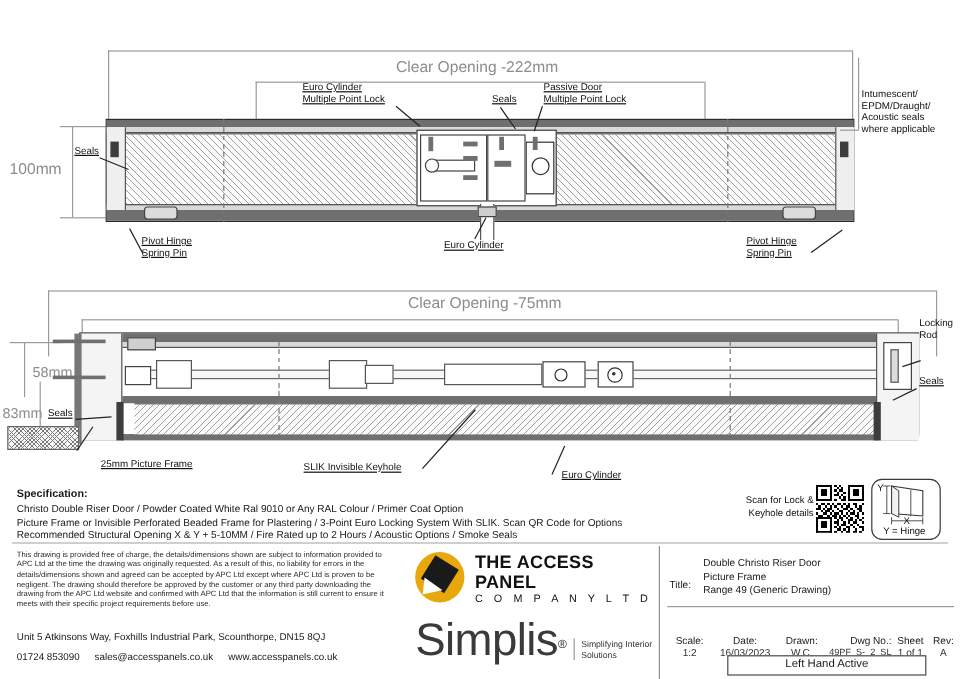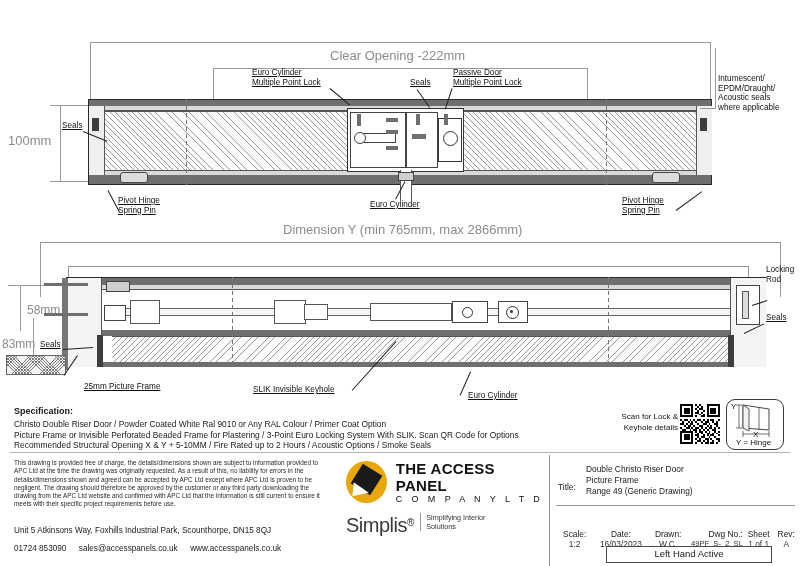--- a/index.html
+++ b/index.html
@@ -221,7 +221,6 @@
 
 <div class="abs" style="left:0;top:215px;width:800px;height:180px;">
 
-  <div class="abs dimtext" style="left:283px;top:7px;">Dimension Y (min 765mm, max 2866mm)</div>
   <div class="abs thin hline" style="left:40px;top:27px;width:740px;"></div>
   <div class="abs thin vline" style="left:40px;top:27px;height:55px;"></div>
   <div class="abs thin vline" style="left:780px;top:27px;height:55px;"></div>

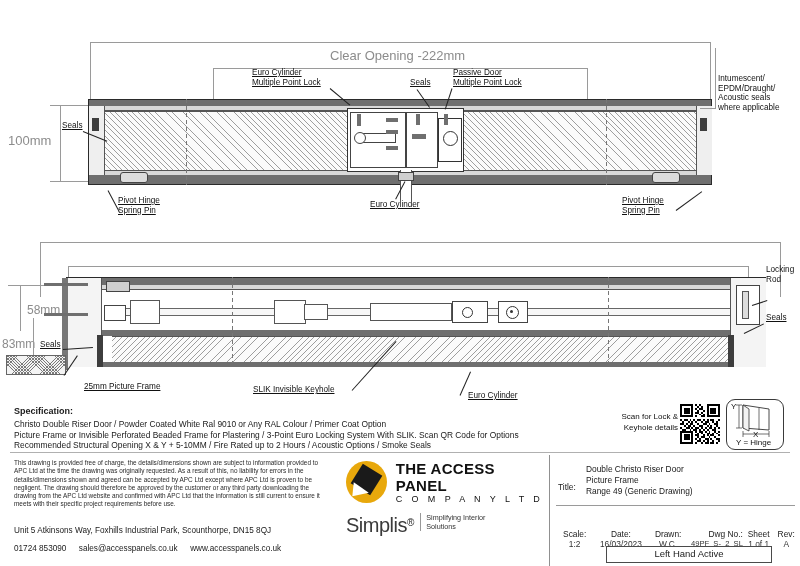--- a/index.html
+++ b/index.html
@@ -225,6 +225,7 @@
   <div class="abs thin vline" style="left:40px;top:27px;height:55px;"></div>
   <div class="abs thin vline" style="left:780px;top:27px;height:55px;"></div>
 
+  <div class="abs dimtext" style="left:340px;top:30px;">Clear Opening -75mm</div>
   <div class="abs thin hline" style="left:68px;top:51px;width:680px;"></div>
   <div class="abs thin vline" style="left:68px;top:51px;height:28px;"></div>
   <div class="abs thin vline" style="left:748px;top:51px;height:28px;"></div>

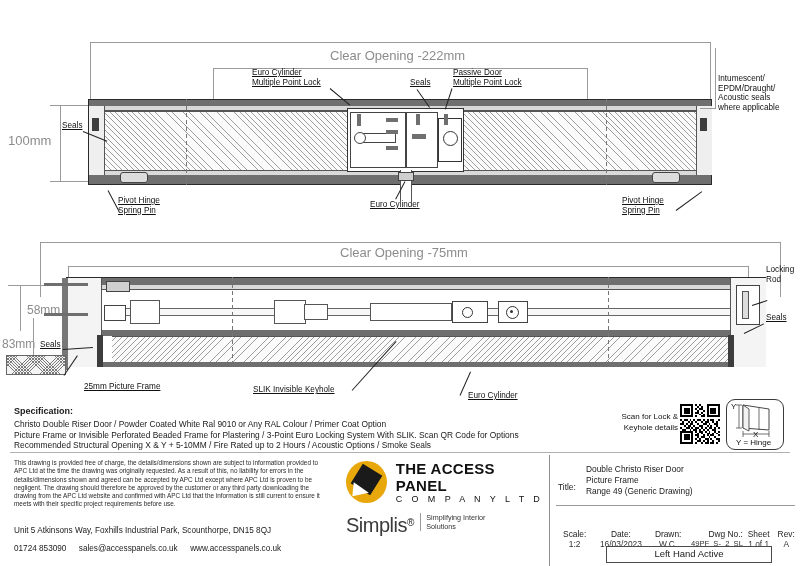--- a/index.html
+++ b/index.html
@@ -461,7 +461,7 @@
 </div>
 
 <div class="abs" style="left:346px;top:460px;width:200px;height:90px;">
-  <div style="display:flex;align-items:center;gap:9px;">
+  <div style="display:flex;align-items:flex-start;gap:9px;">
     <div class="logo-circle">
       <div class="logo-shape1"></div>
       <div class="logo-shape2"></div>

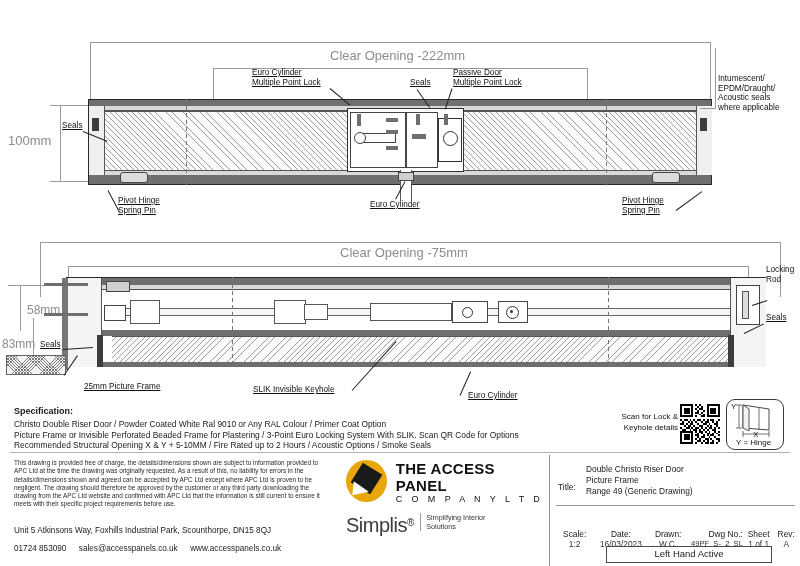--- a/index.html
+++ b/index.html
@@ -110,7 +110,7 @@
   }
   .tap-main { font-weight: bold; font-size: 15px; letter-spacing: 0.3px; color:#111; }
   .tap-sub { font-size: 9px; letter-spacing: 3.4px; color:#111; }
-  .simplis { font-size: 20px; color: #3a3a3a; letter-spacing: -0.5px; }
+  .simplis { font-size: 38px; color: #3a3a3a; letter-spacing: -0.5px; }
   .simplis-reg { font-size: 10px; vertical-align: super; }
   .simplis-tag { font-size: 7.2px; line-height: 9px; color:#333;
                  border-left: 1px solid #999; padding-left: 5px; }

